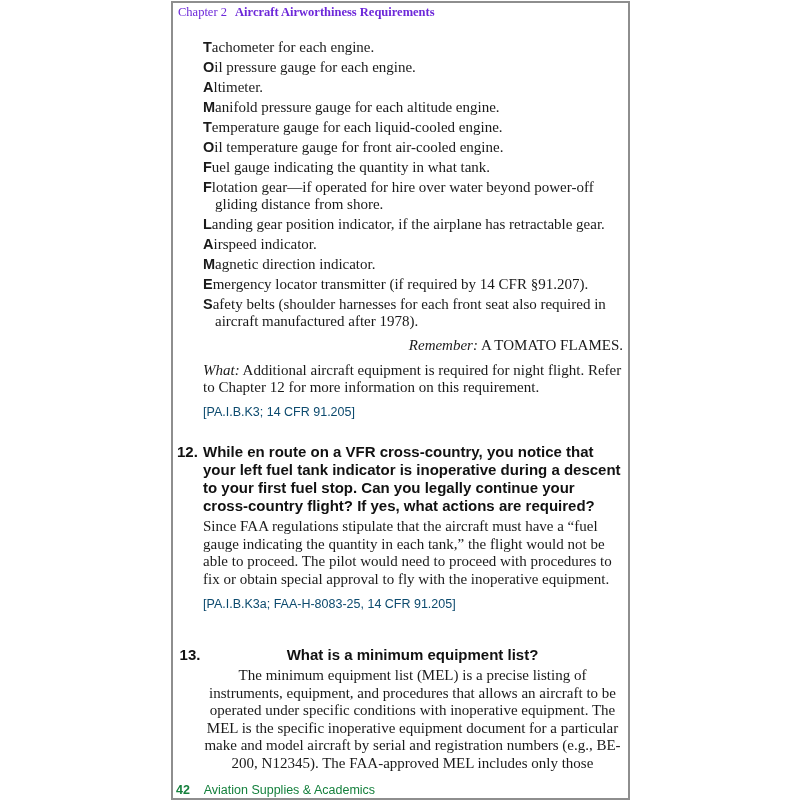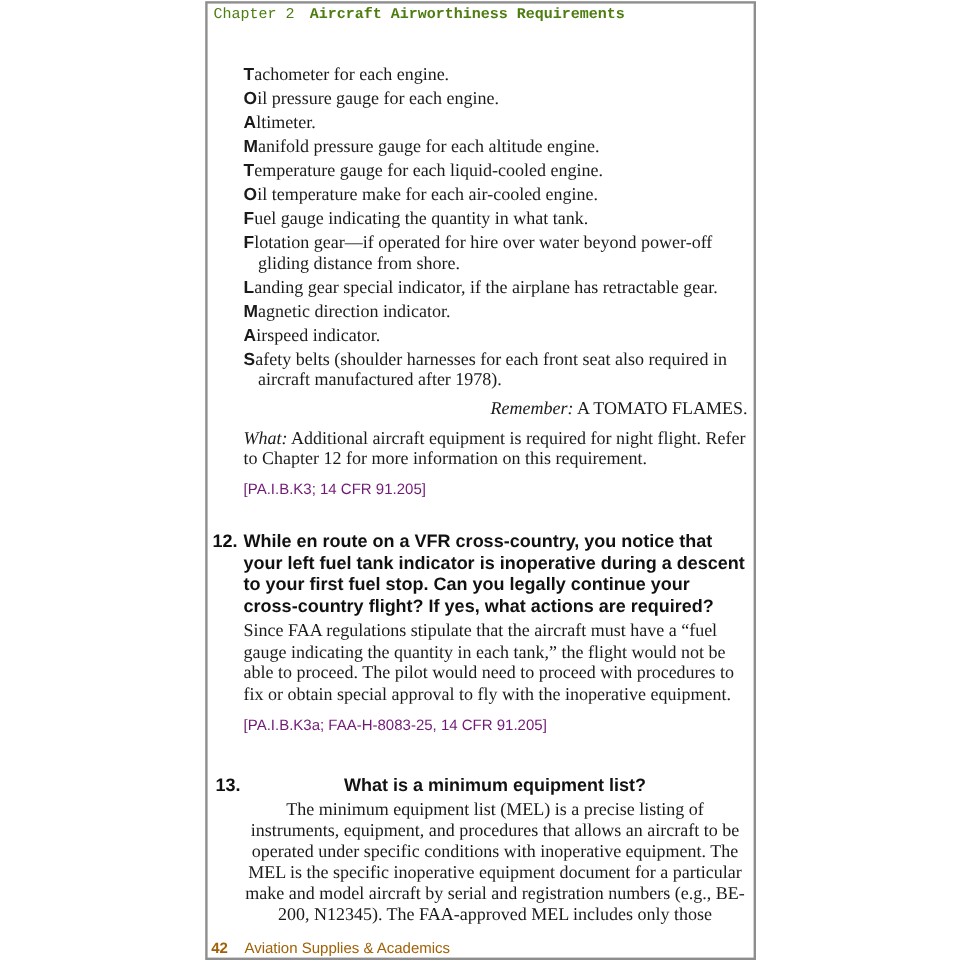--- a/index.html
+++ b/index.html
@@ -14,8 +14,8 @@
   }
   .header {
     position: absolute; left: 5px; top: 2px;
-    font-family: Liberation Mono, monospace;
-    font-size: 12.5px; color: #4d7c0f;
+    font-family: Liberation Serif, serif;
+    font-size: 12.5px; color: #6d28d9;
     white-space: nowrap;
   }
   .header .chapter { font-weight: normal; margin-right: 5px; }

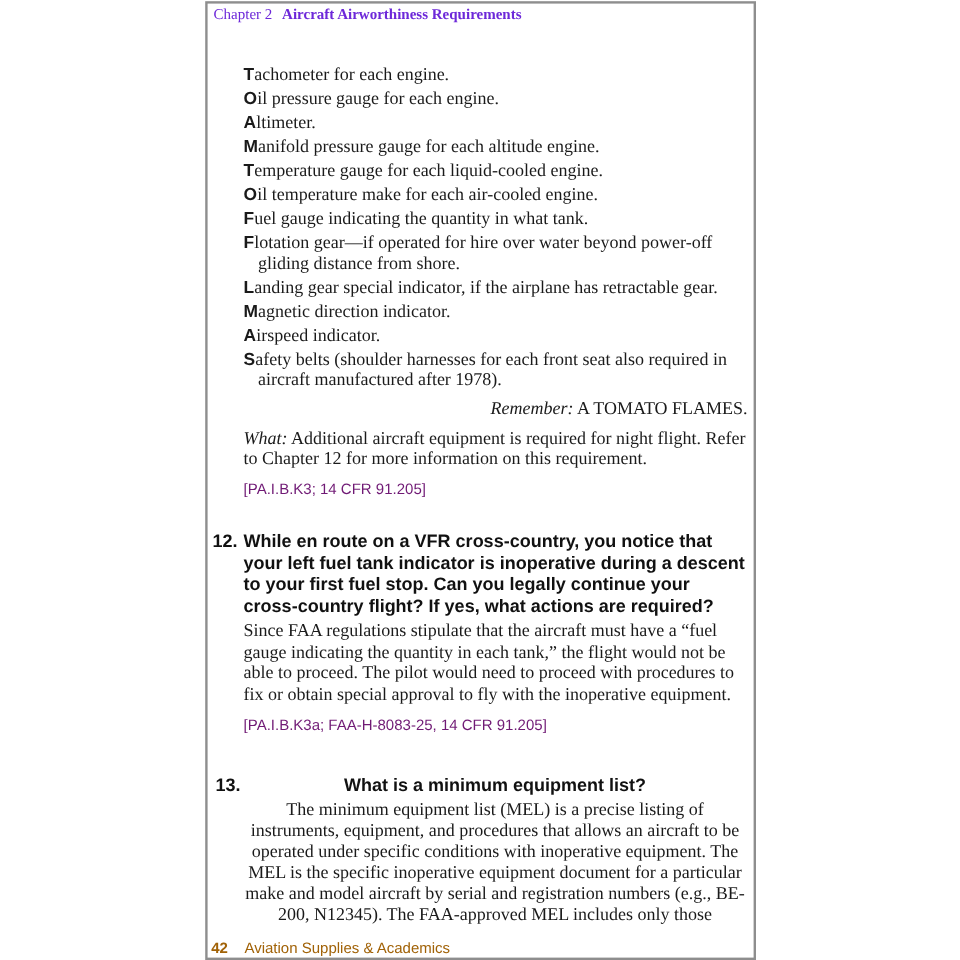--- a/index.html
+++ b/index.html
@@ -22,7 +22,7 @@
   .header .title { font-weight: bold; }
   .serif { font-family: "Liberation Serif", serif; font-size: 15px; color: #1a1a1a; }
   .list {
-    position: absolute; left: 30px; top: 52px; width: 420px;
+    position: absolute; left: 30px; top: 36px; width: 420px;
   }
   .item {
     line-height: 17px;

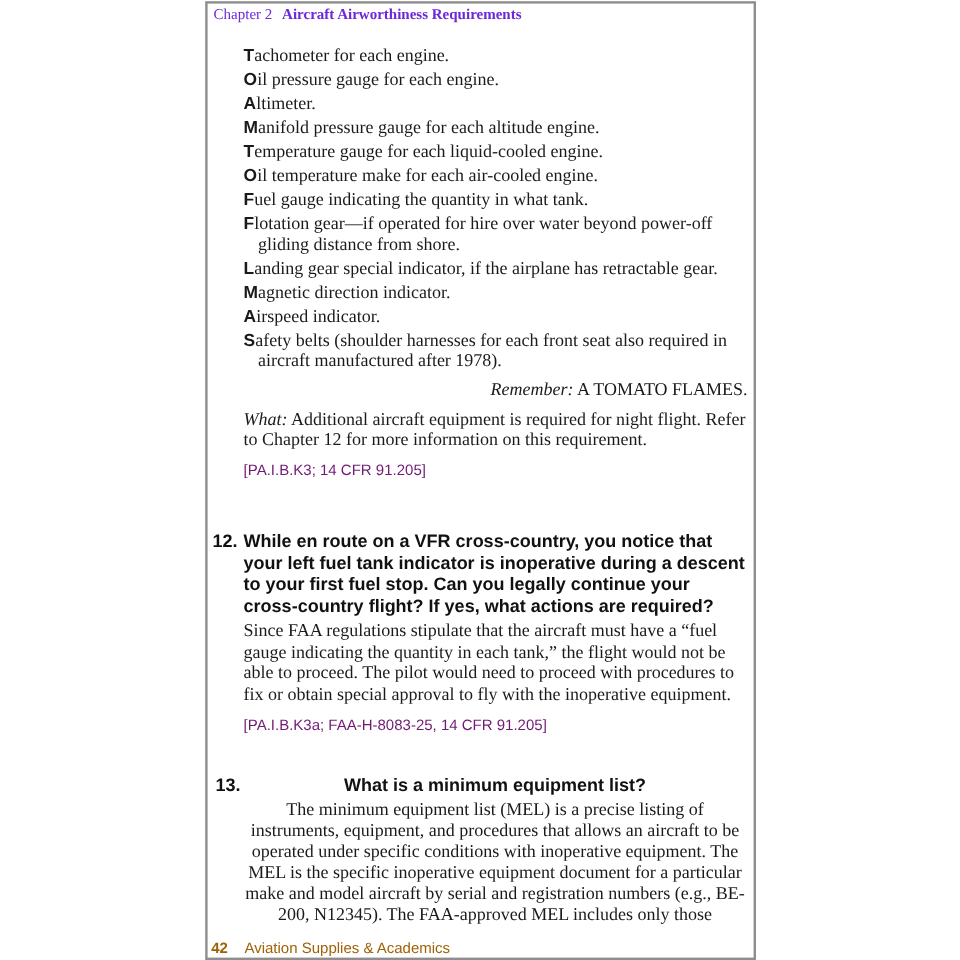--- a/index.html
+++ b/index.html
@@ -78,7 +78,7 @@
     <div class="item"><span class="initial">A</span><span>ltimeter.</span></div>
     <div class="item"><span class="initial">M</span><span>anifold pressure gauge for each altitude engine.</span></div>
     <div class="item"><span class="initial">T</span><span>emperature gauge for each liquid-cooled engine.</span></div>
-    <div class="item"><span class="initial">O</span><span>il temperature make for each air-cooled engine.</span></div>
+    <div class="item"><span class="initial">O</span><span>il temperature gauge for front air-cooled engine.</span></div>
     <div class="item"><span class="initial">F</span><span>uel gauge indicating the quantity in what tank.</span></div>
     <div class="item"><span class="initial">F</span><span>lotation gear—if operated for hire over water beyond power-off gliding distance from shore.</span></div>
     <div class="item"><span class="initial">L</span><span>anding gear special indicator, if the airplane has retractable gear.</span></div>

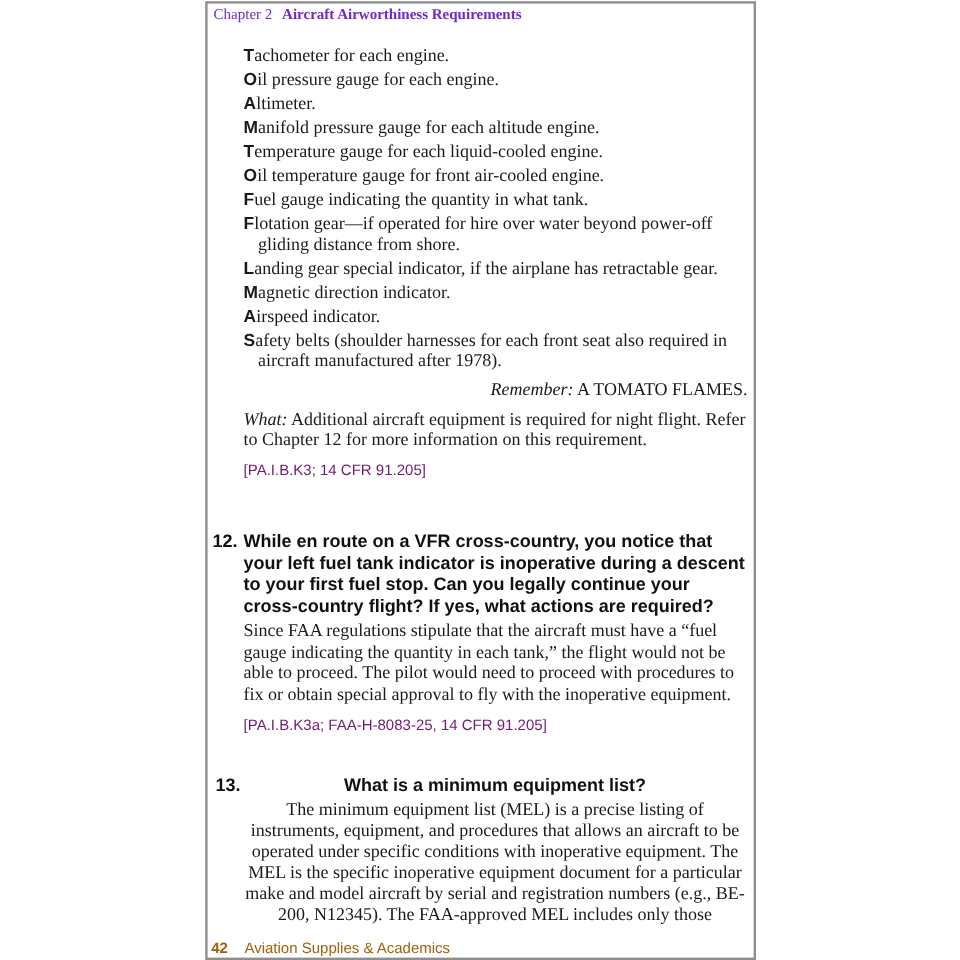--- a/index.html
+++ b/index.html
@@ -81,7 +81,7 @@
     <div class="item"><span class="initial">O</span><span>il temperature gauge for front air-cooled engine.</span></div>
     <div class="item"><span class="initial">F</span><span>uel gauge indicating the quantity in what tank.</span></div>
     <div class="item"><span class="initial">F</span><span>lotation gear—if operated for hire over water beyond power-off gliding distance from shore.</span></div>
-    <div class="item"><span class="initial">L</span><span>anding gear special indicator, if the airplane has retractable gear.</span></div>
+    <div class="item"><span class="initial">L</span><span>anding gear position indicator, if the airplane has retractable gear.</span></div>
     <div class="item"><span class="initial">M</span><span>agnetic direction indicator.</span></div>
     <div class="item"><span class="initial">A</span><span>irspeed indicator.</span></div>
     <div class="item"><span class="initial">S</span><span>afety belts (shoulder harnesses for each front seat also required in aircraft manufactured after 1978).</span></div>

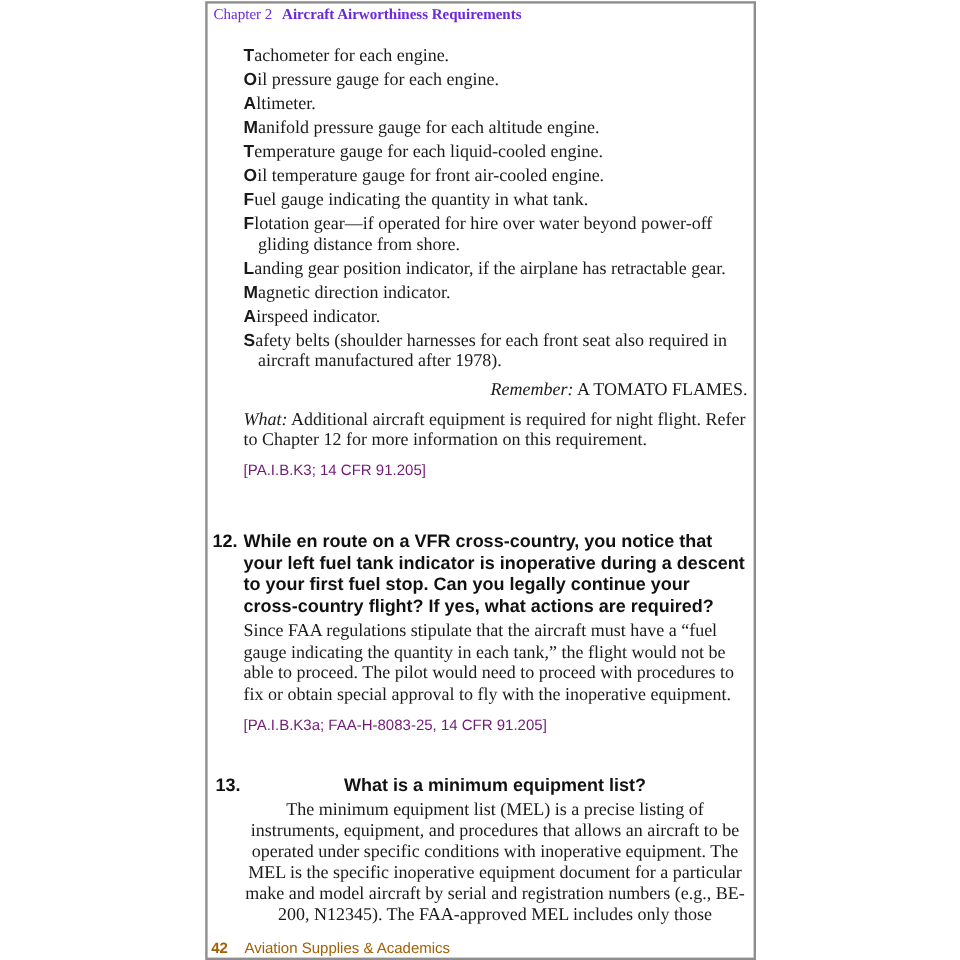--- a/index.html
+++ b/index.html
@@ -82,8 +82,8 @@
     <div class="item"><span class="initial">F</span><span>uel gauge indicating the quantity in what tank.</span></div>
     <div class="item"><span class="initial">F</span><span>lotation gear—if operated for hire over water beyond power-off gliding distance from shore.</span></div>
     <div class="item"><span class="initial">L</span><span>anding gear position indicator, if the airplane has retractable gear.</span></div>
+    <div class="item"><span class="initial">A</span><span>irspeed indicator.</span></div>
     <div class="item"><span class="initial">M</span><span>agnetic direction indicator.</span></div>
-    <div class="item"><span class="initial">A</span><span>irspeed indicator.</span></div>
     <div class="item"><span class="initial">S</span><span>afety belts (shoulder harnesses for each front seat also required in aircraft manufactured after 1978).</span></div>
 
     <div class="remember"><em>Remember:</em><span> A TOMATO FLAMES.</span></div>

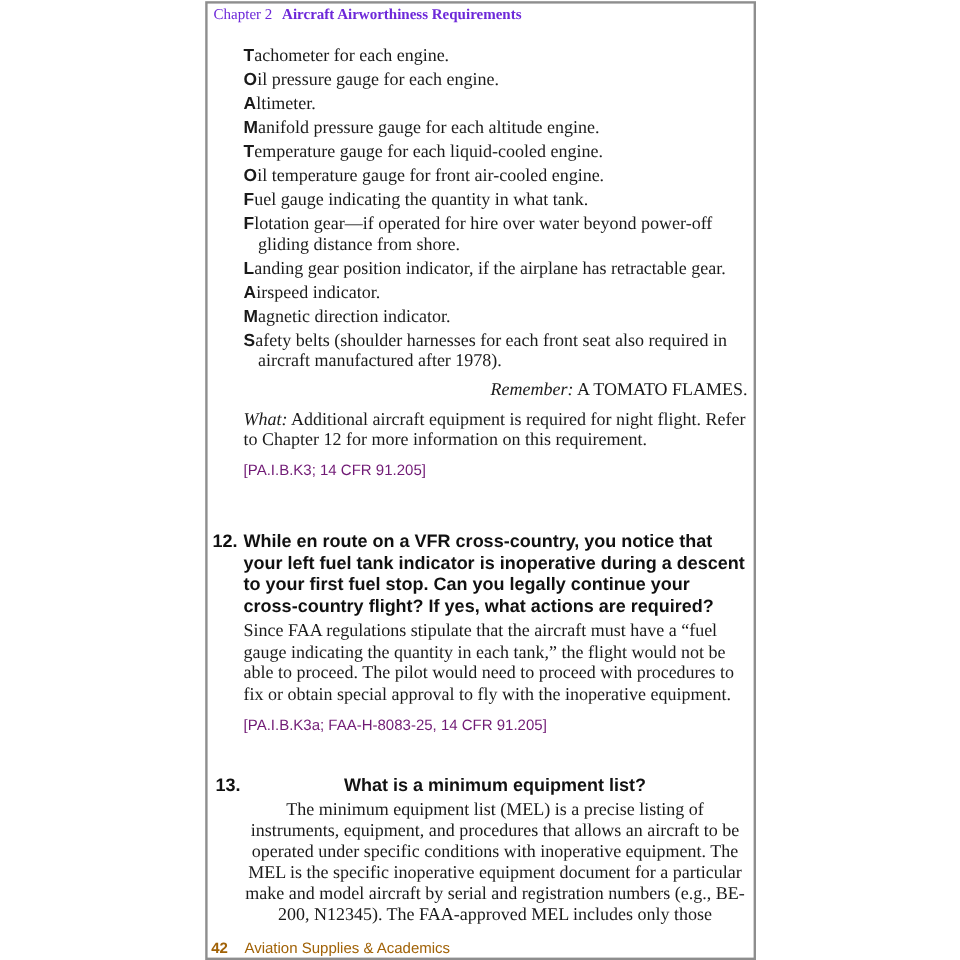--- a/index.html
+++ b/index.html
@@ -84,6 +84,7 @@
     <div class="item"><span class="initial">L</span><span>anding gear position indicator, if the airplane has retractable gear.</span></div>
     <div class="item"><span class="initial">A</span><span>irspeed indicator.</span></div>
     <div class="item"><span class="initial">M</span><span>agnetic direction indicator.</span></div>
+    <div class="item"><span class="initial">E</span><span>mergency locator transmitter (if required by 14 CFR §91.207).</span></div>
     <div class="item"><span class="initial">S</span><span>afety belts (shoulder harnesses for each front seat also required in aircraft manufactured after 1978).</span></div>
 
     <div class="remember"><em>Remember:</em><span> A TOMATO FLAMES.</span></div>

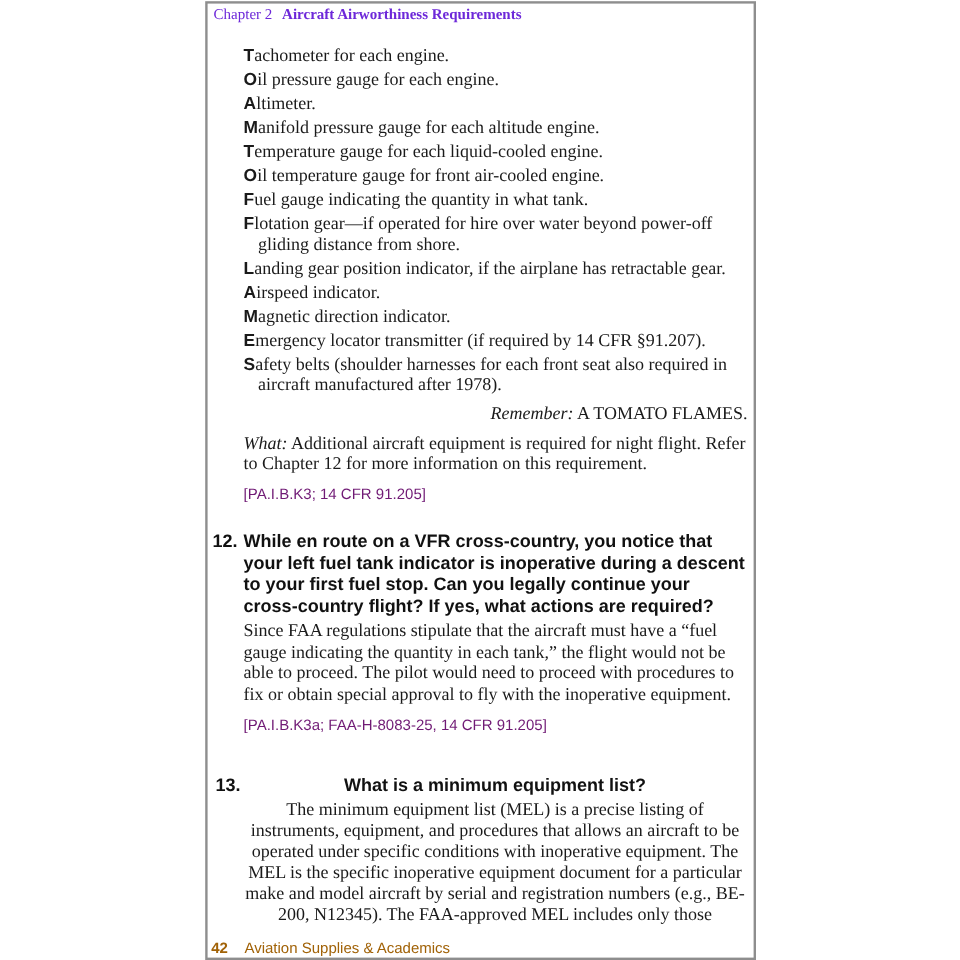--- a/index.html
+++ b/index.html
@@ -40,7 +40,7 @@
   em { font-style: italic; }
   .ref {
     font-family: "Liberation Sans", sans-serif;
-    font-size: 12.5px; color: #701a75;
+    font-size: 12.5px; color: #0c4a6e;
     margin-top: 8px; line-height: 16px;
   }
   .question {

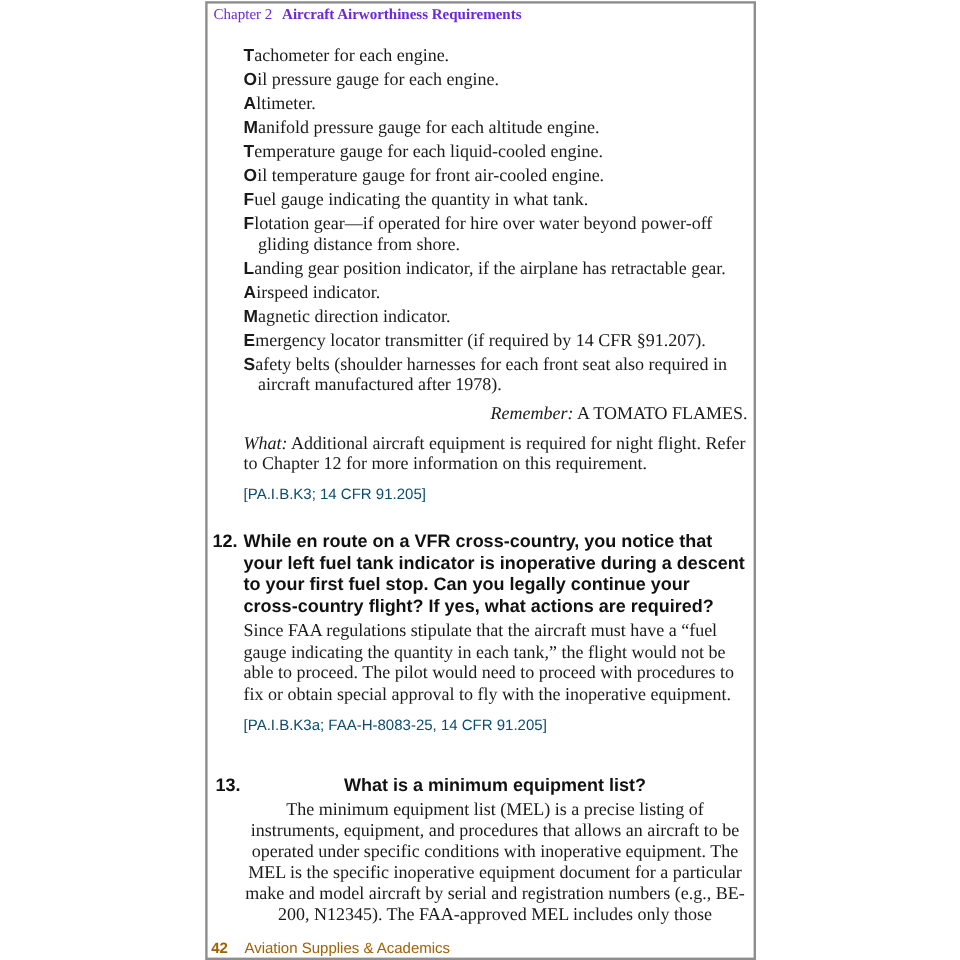--- a/index.html
+++ b/index.html
@@ -58,7 +58,7 @@
   .footer {
     position: absolute; left: 3px; bottom: 1px;
     font-family: "Liberation Sans", sans-serif;
-    font-size: 12.5px; color: #a16207; white-space: nowrap;
+    font-size: 12.5px; color: #15803d; white-space: nowrap;
   }
   .footer .pnum { font-weight: bold; margin-right: 11px; }
 </style>

